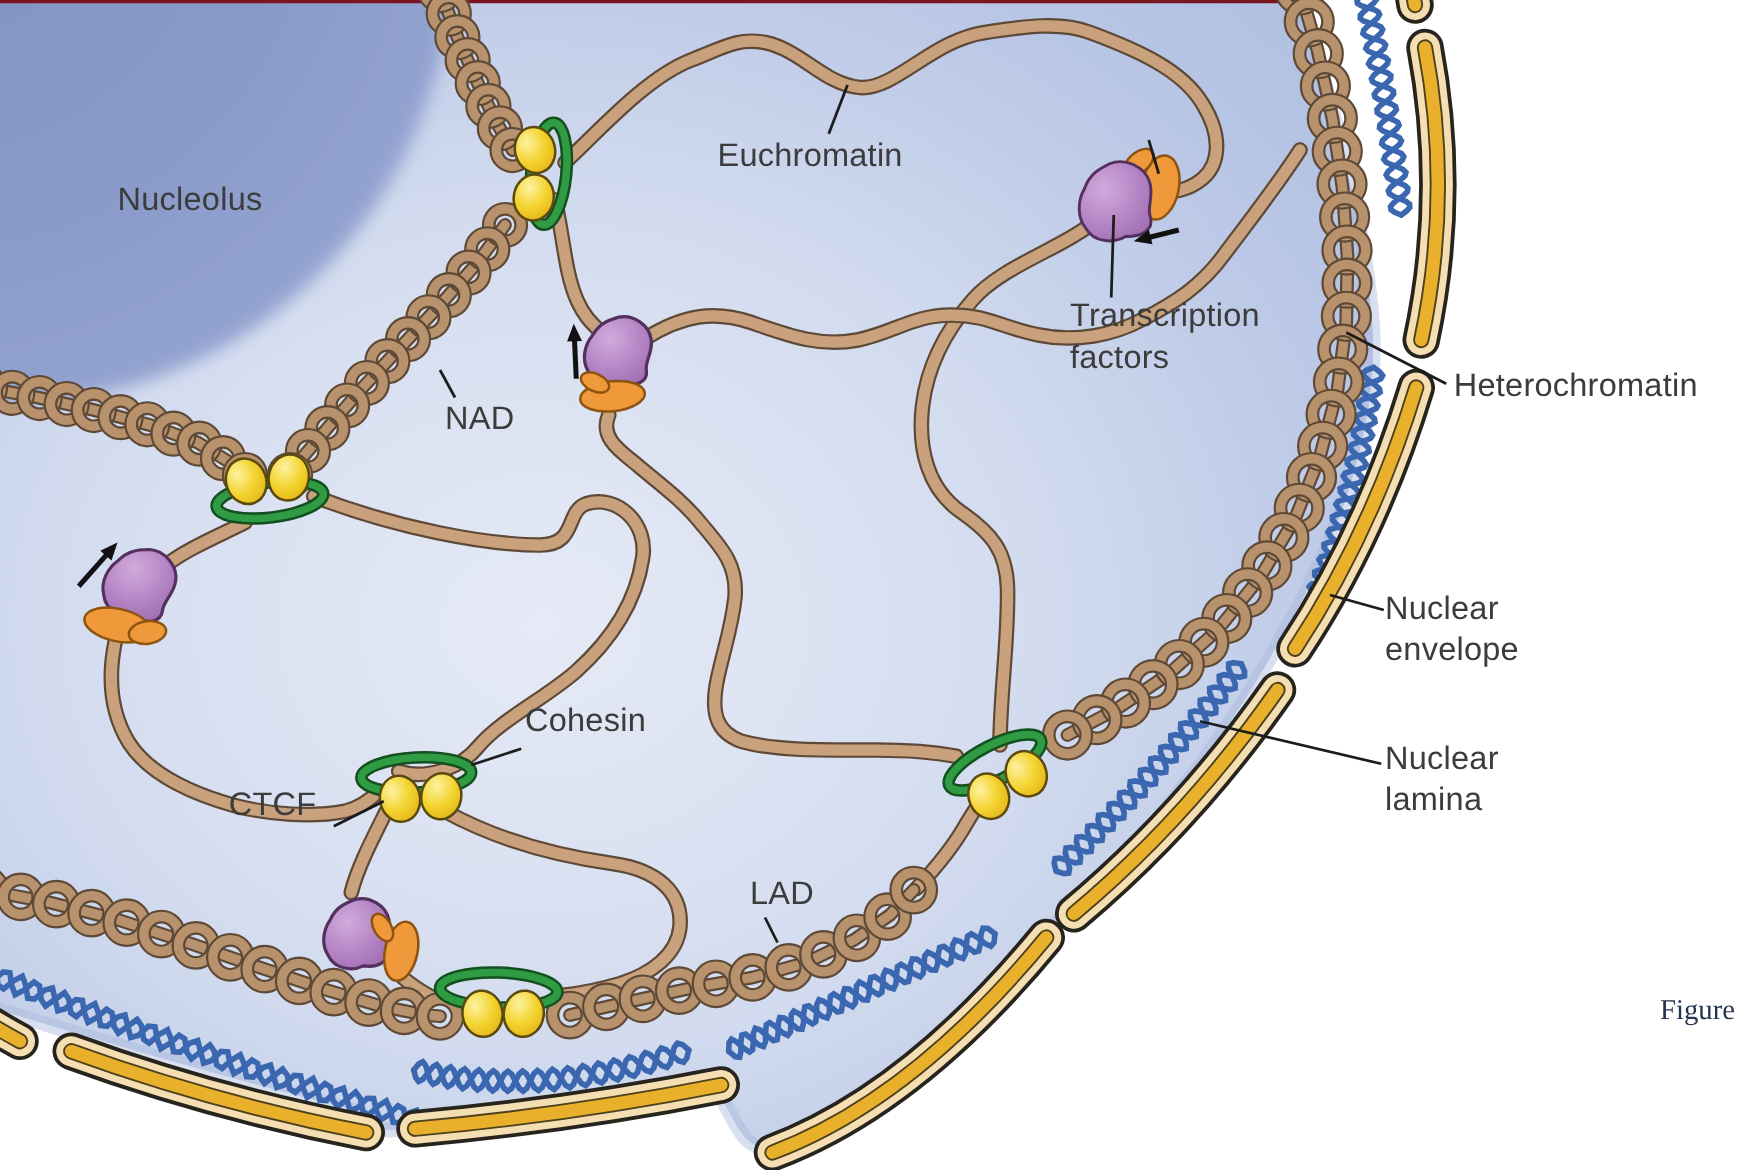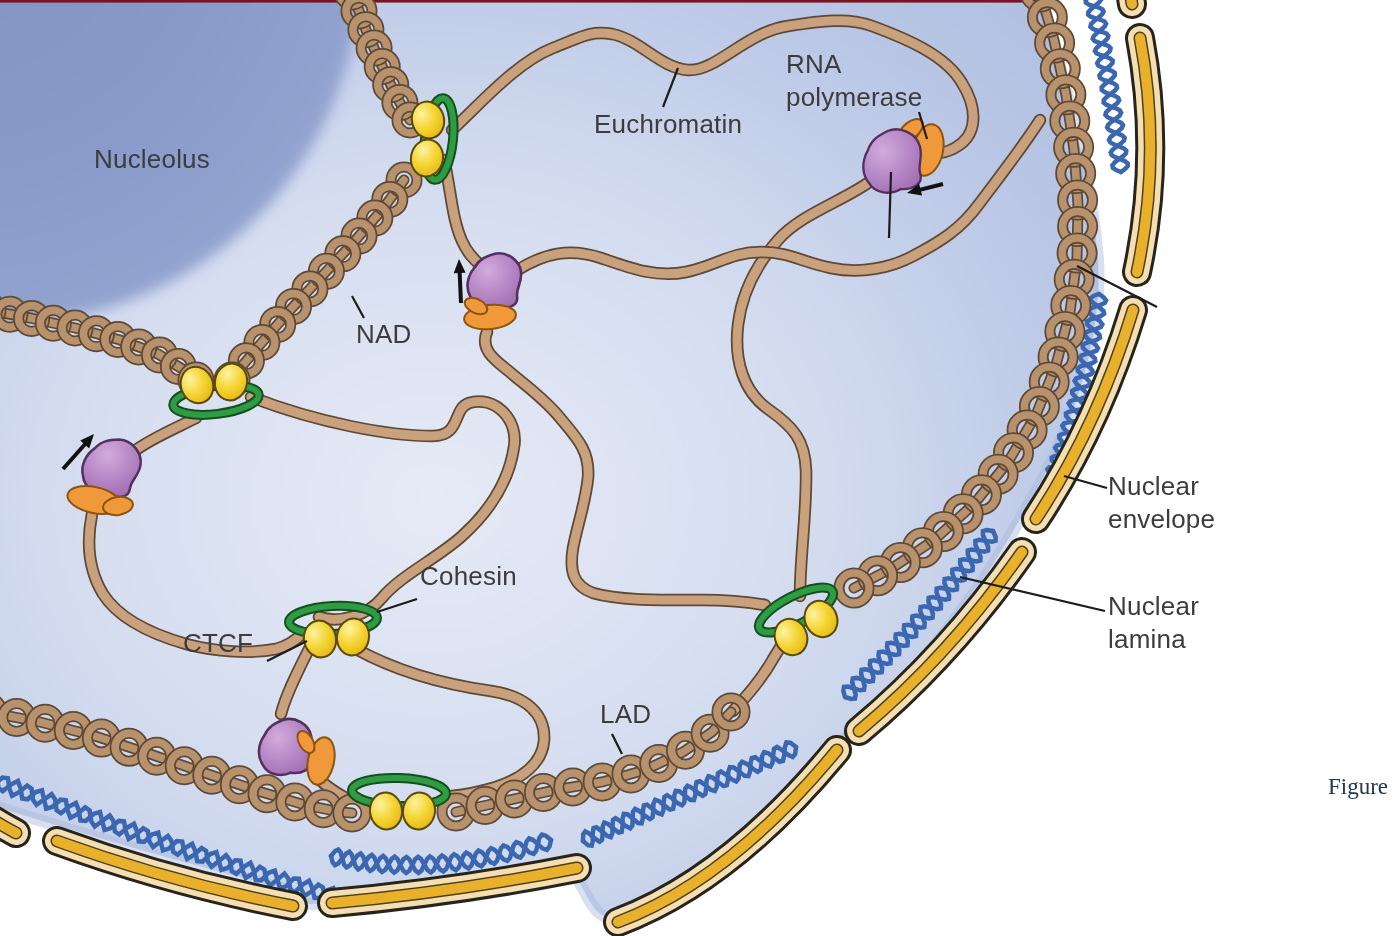--- a/index.html
+++ b/index.html
@@ -363,10 +363,6 @@
 
   <div class="lbl" style="left:94px;top:143px">Nucleolus</div>
   <div class="lbl" style="left:594px;top:108px">Euchromatin</div>
-  <div class="lbl" style="left:786px;top:48px">
-    <div>RNA</div>
-    <div>polymerase</div>
-  </div>
   <div class="lbl" style="left:356px;top:318px">NAD</div>
   <div class="lbl" style="left:1108px;top:470px">
     <div>Nuclear</div>

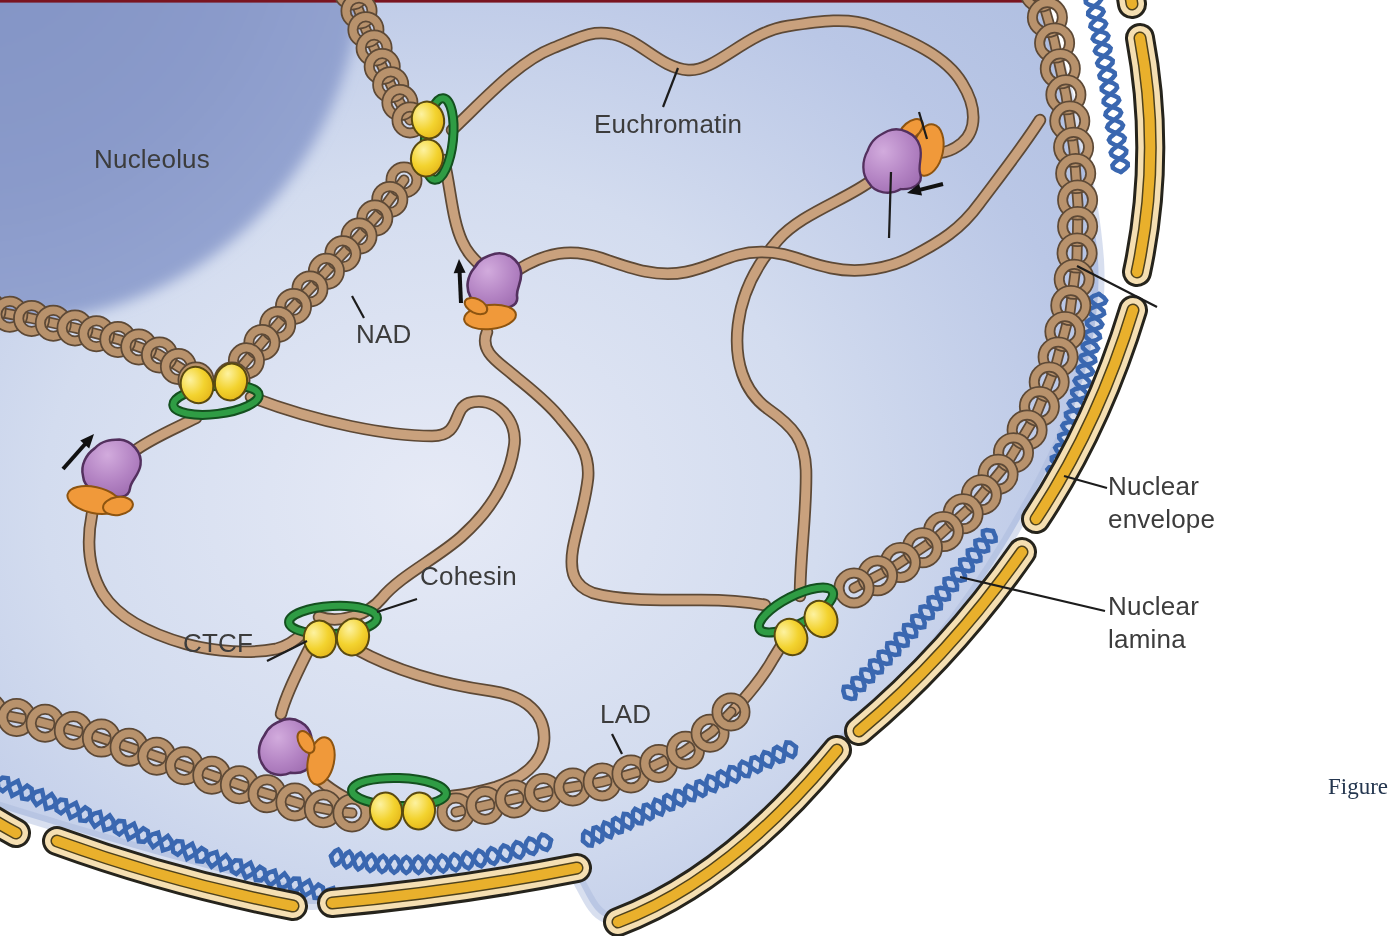--- a/index.html
+++ b/index.html
@@ -362,7 +362,7 @@
   </svg>
 
   <div class="lbl" style="left:94px;top:143px">Nucleolus</div>
-  <div class="lbl" style="left:594px;top:108px">Euchromatin</div>
+  <div class="lbl" style="left:574px;top:108px">Euchromatin</div>
   <div class="lbl" style="left:356px;top:318px">NAD</div>
   <div class="lbl" style="left:1108px;top:470px">
     <div>Nuclear</div>

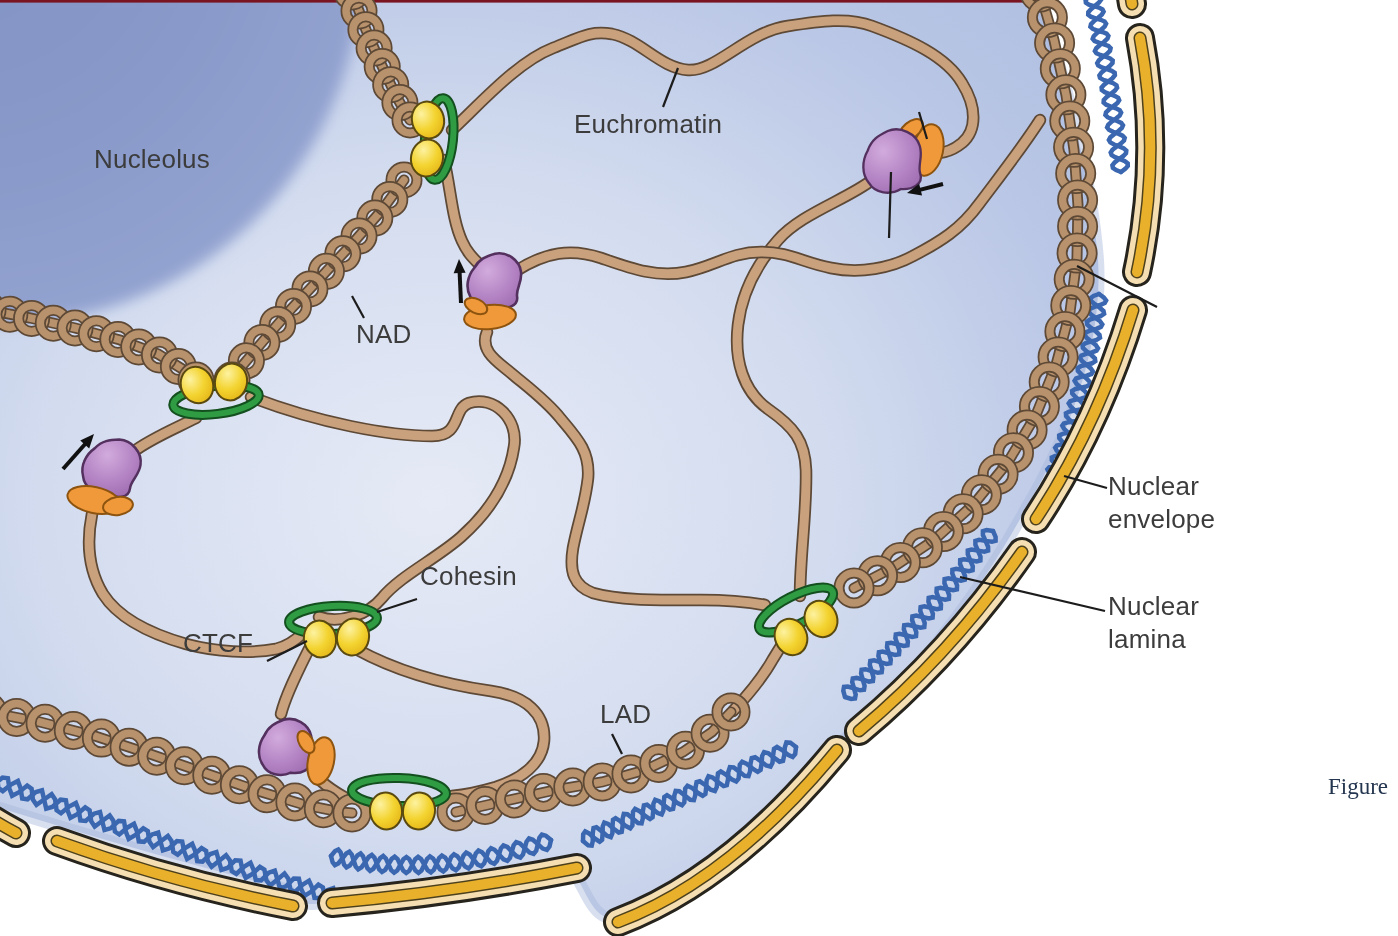--- a/index.html
+++ b/index.html
@@ -363,6 +363,10 @@
 
   <div class="lbl" style="left:94px;top:143px">Nucleolus</div>
   <div class="lbl" style="left:574px;top:108px">Euchromatin</div>
+  <div class="lbl" style="left:856px;top:236px">
+    <div>Transcription</div>
+    <div>factors</div>
+  </div>
   <div class="lbl" style="left:356px;top:318px">NAD</div>
   <div class="lbl" style="left:1108px;top:470px">
     <div>Nuclear</div>

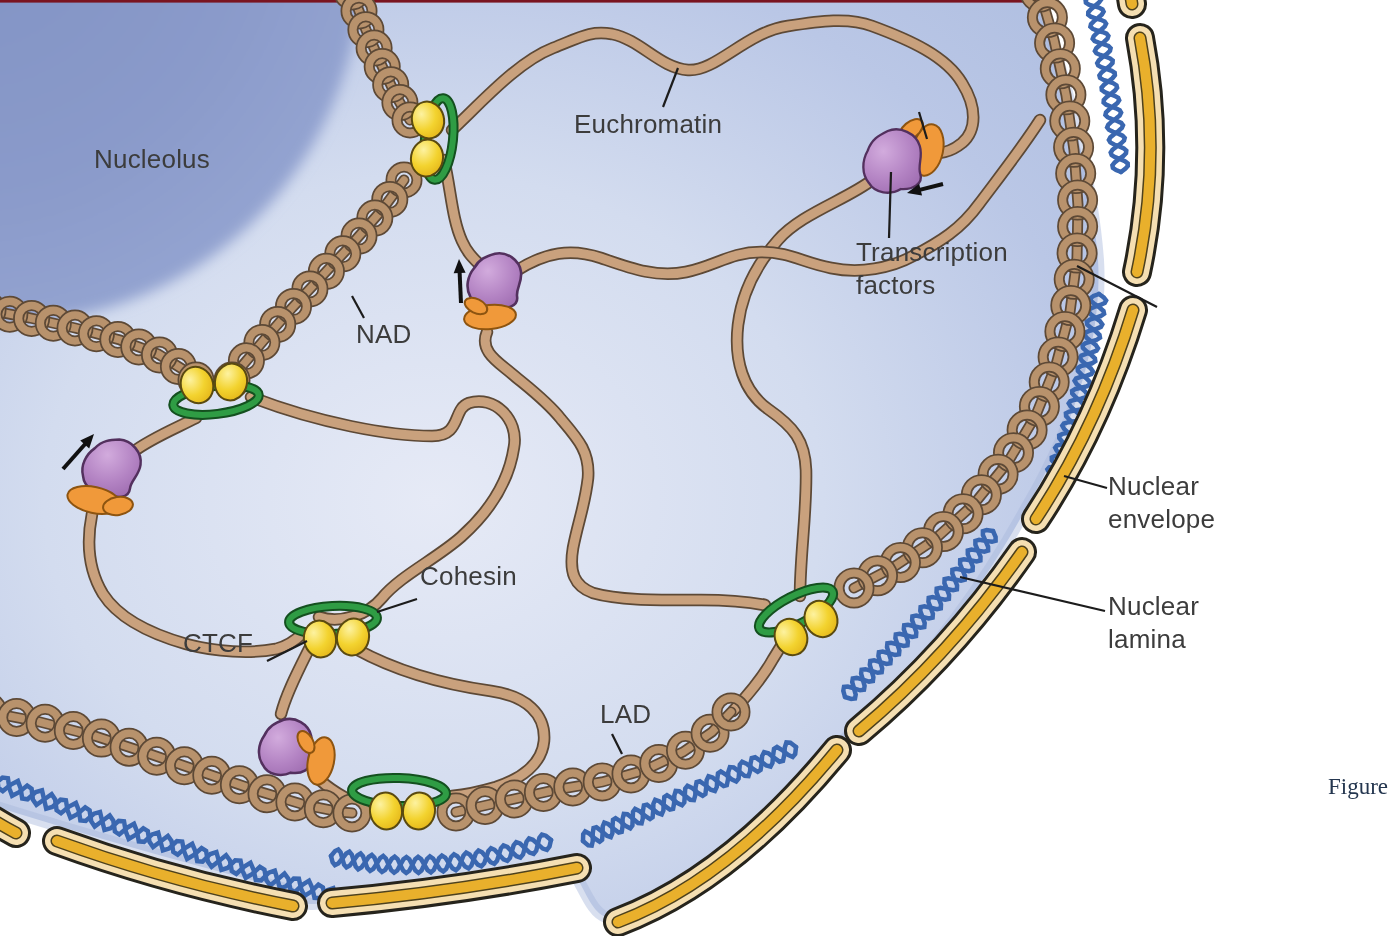--- a/index.html
+++ b/index.html
@@ -368,6 +368,7 @@
     <div>factors</div>
   </div>
   <div class="lbl" style="left:356px;top:318px">NAD</div>
+  <div class="lbl" style="left:1163px;top:292px">Heterochromatin</div>
   <div class="lbl" style="left:1108px;top:470px">
     <div>Nuclear</div>
     <div>envelope</div>

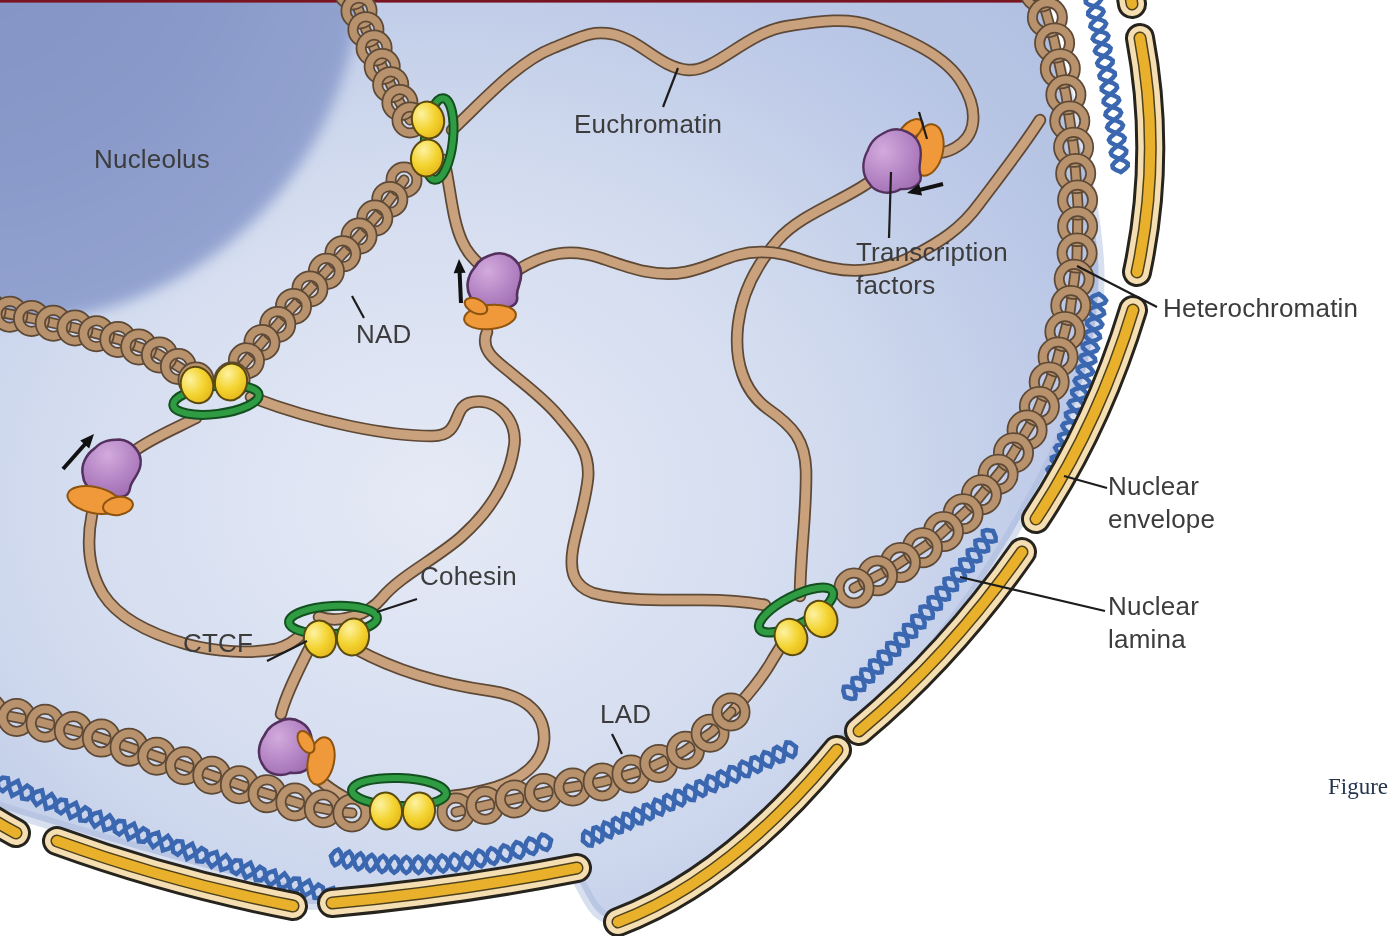--- a/index.html
+++ b/index.html
@@ -9,7 +9,7 @@
   .lbl{position:absolute;font:26px/33px "Liberation Sans",sans-serif;
        color:var(--label_text,#3c3c3c);white-space:nowrap;letter-spacing:.2px;}
   .caption{position:absolute;font:23px/26px "Liberation Serif","DejaVu Serif",serif;
-       color:var(--caption_text,#24364f);white-space:nowrap;}
+       color:var(--caption_text,#24364f);white-space:nowrap;margin-top:21px;}
 </style>
 </head>
 <body>

